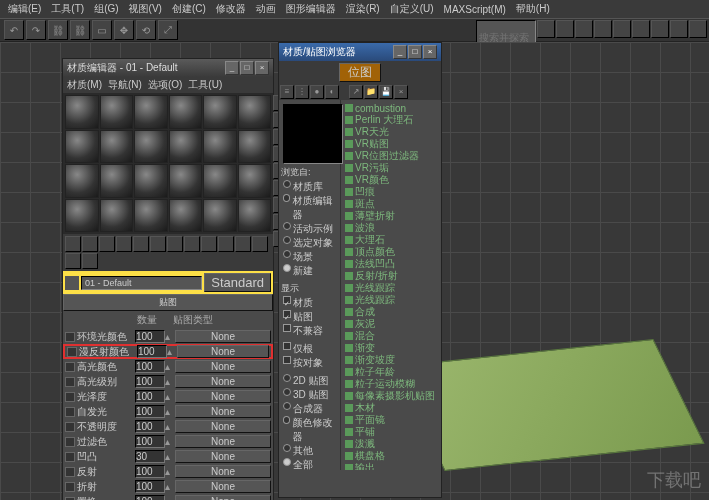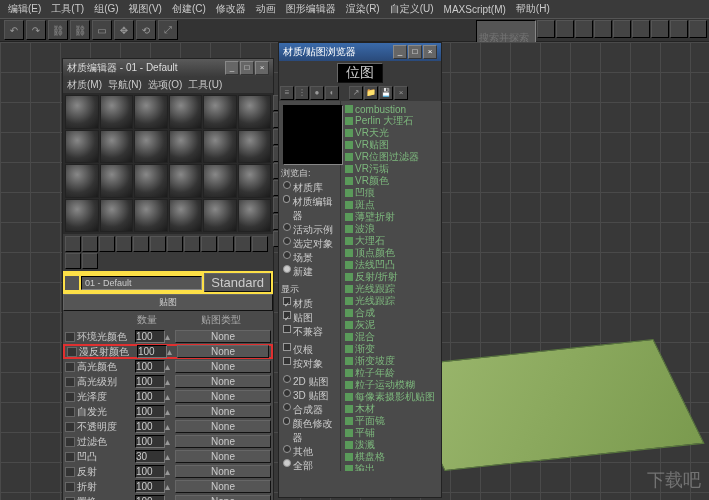--- a/index.html
+++ b/index.html
@@ -45,7 +45,7 @@
 .browser{position:absolute;left:278px;top:42px;width:164px;height:456px;background:#4a4a4a;border:1px solid #222}
 .browser .win-title{background:linear-gradient(#3a6aaa,#2a4a7a);color:#fff}
 .tab-row{display:flex;background:#3a3a3a;padding:2px}
-.tab-row span{background:#000000;border:1px outset #666;padding:0 8px;font-size:14px}
+.tab-row span{background:#a16207;border:1px outset #666;padding:0 8px;font-size:12px}
 .preview{width:60px;height:60px;background:#000;border:1px inset #333;margin:2px}
 .browser-body{display:flex;height:calc(100% - 84px)}
 .browser-left{width:62px;padding:2px;border-right:1px solid #333}

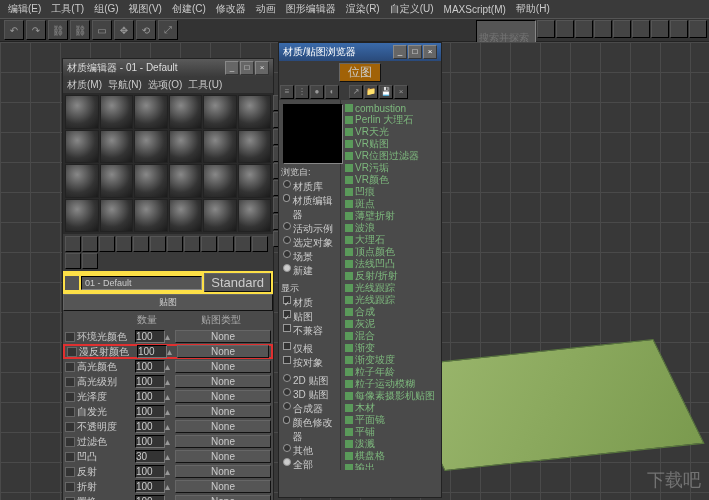--- a/index.html
+++ b/index.html
@@ -32,7 +32,7 @@
 .map-hdr{display:flex;padding:2px 4px;font-size:9px;color:#aaa}
 .map-hdr span:nth-child(1){flex:0 0 70px}
 .map-hdr span:nth-child(2){flex:0 0 36px}
-.map-hdr span:nth-child(3){flex:1;text-align:center}
+.map-hdr span:nth-child(3){flex:1;}
 .map-list{max-height:200px;overflow:hidden}
 .map-row{display:flex;align-items:center;padding:0 2px;height:15px;font-size:9px}
 .map-row .chk{width:10px;height:10px;background:#333;border:1px solid #666;margin-right:2px}

